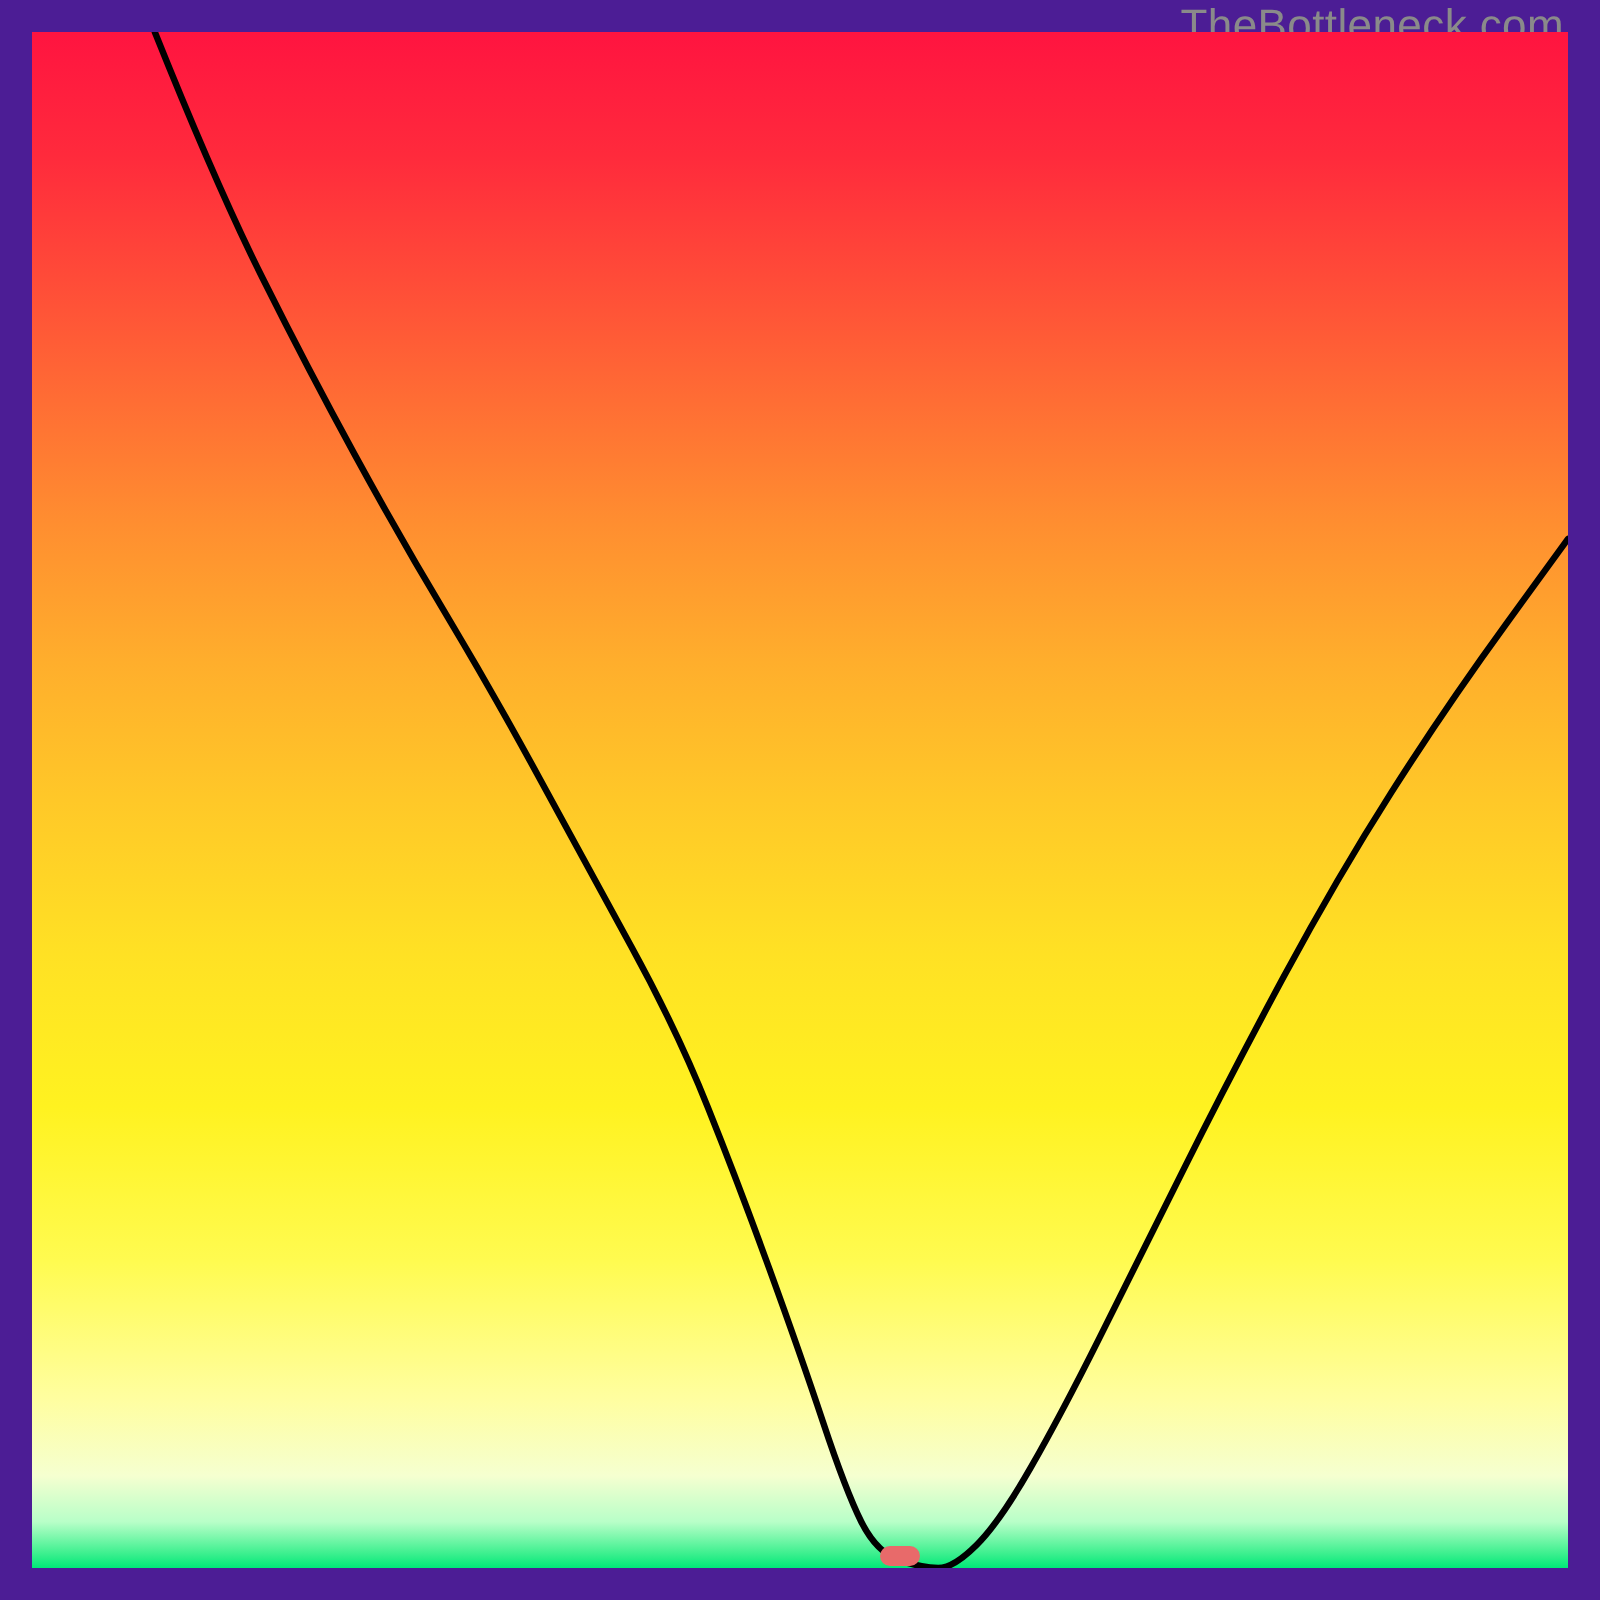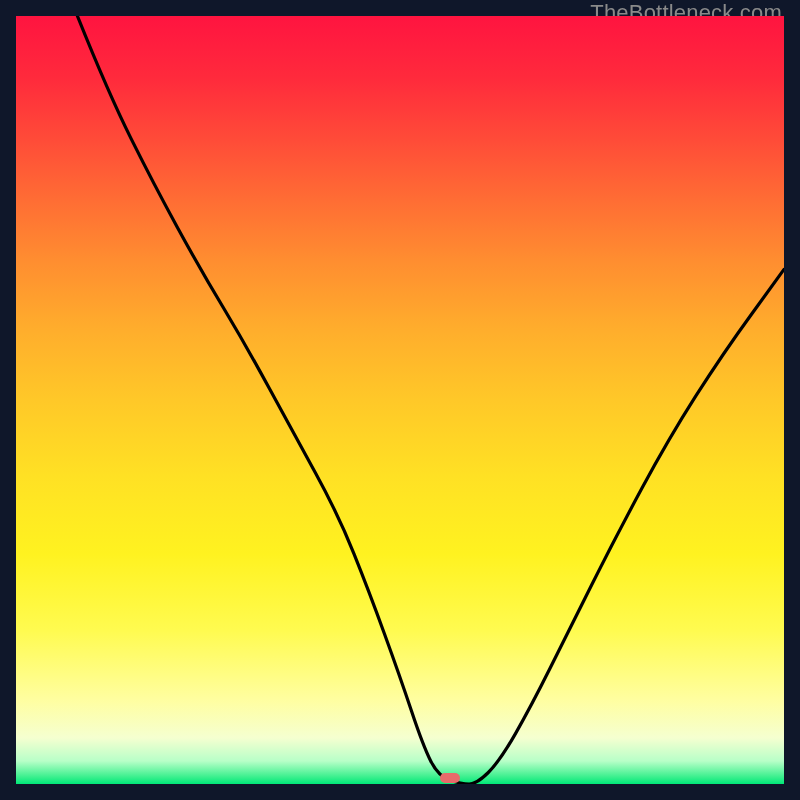--- a/index.html
+++ b/index.html
@@ -17,7 +17,7 @@
     top: 0;
     width: 800px;
     height: 800px;
-    background: #0f172a;
+    background: #4c1d95;
   }
   .plot-area {
     position: absolute;

